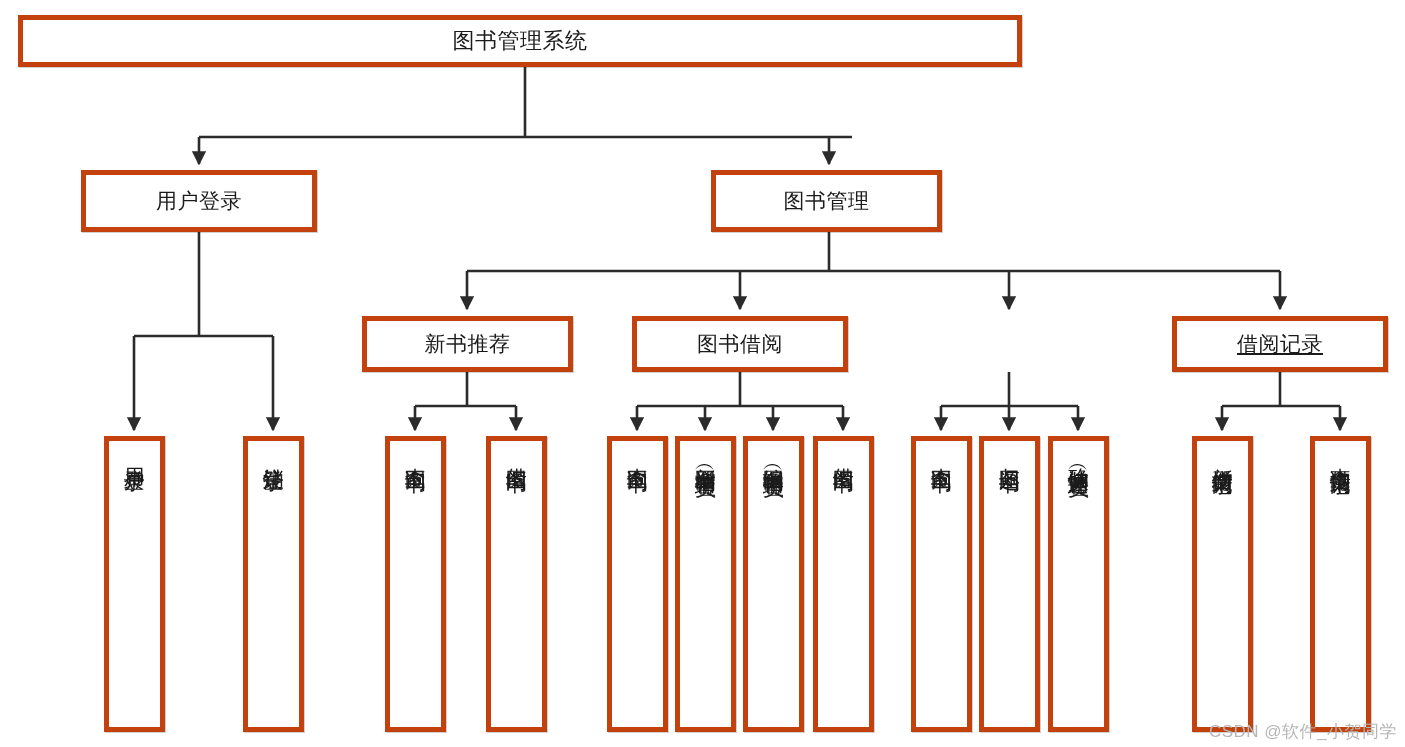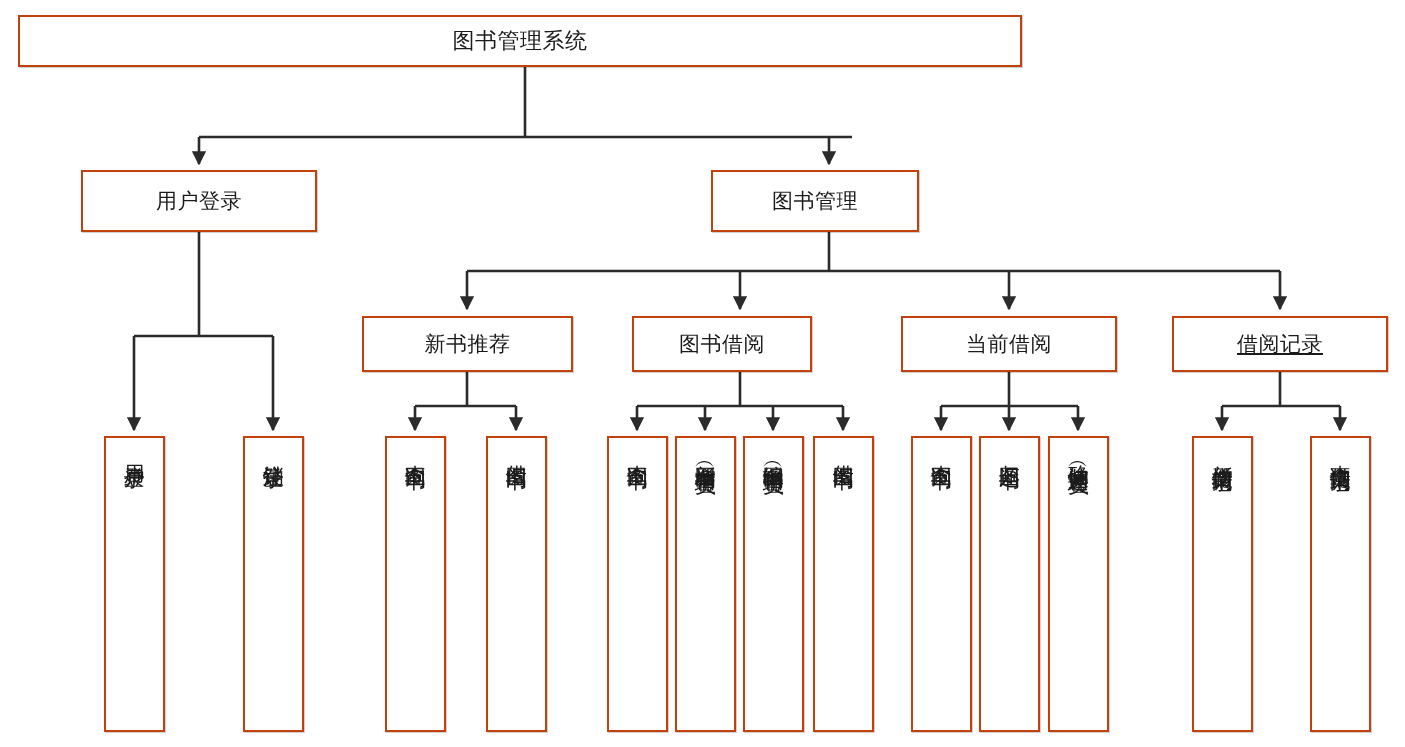--- a/index.html
+++ b/index.html
@@ -29,7 +29,7 @@
   .node {
     position: absolute;
     box-sizing: border-box;
-    border: 2px solid #c2410c;
+    border: 5px solid #c2410c;
     background: #ffffff;
     display: flex;
     align-items: center;

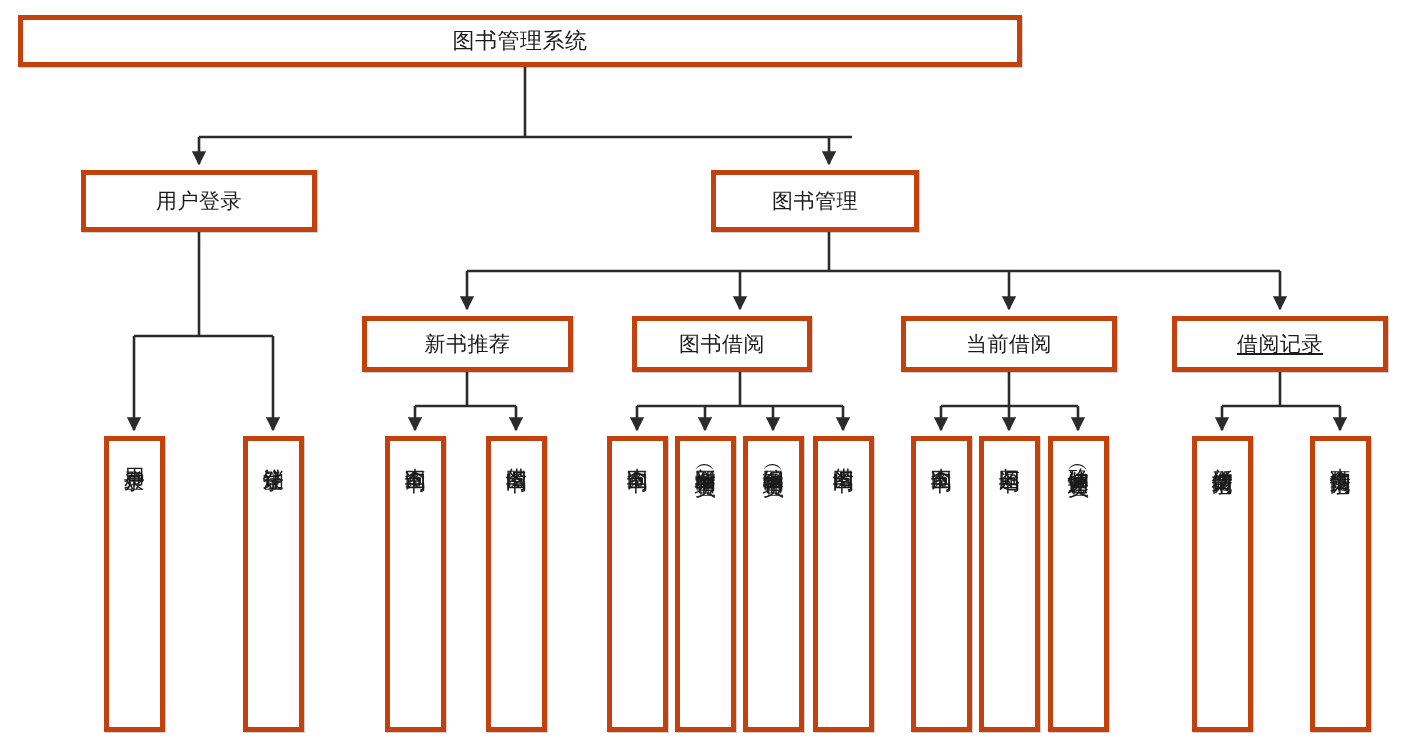--- a/index.html
+++ b/index.html
@@ -135,7 +135,7 @@
   <div class="node horiz" style="left:81px; top:170px; width:236px; height:62px;">
     <span class="label">用户登录</span>
   </div>
-  <div class="node horiz" style="left:711px; top:170px; width:208px; height:62px;">
+  <div class="node horiz" style="left:711px; top:170px; width:231px; height:62px;">
     <span class="label">图书管理</span>
   </div>
 

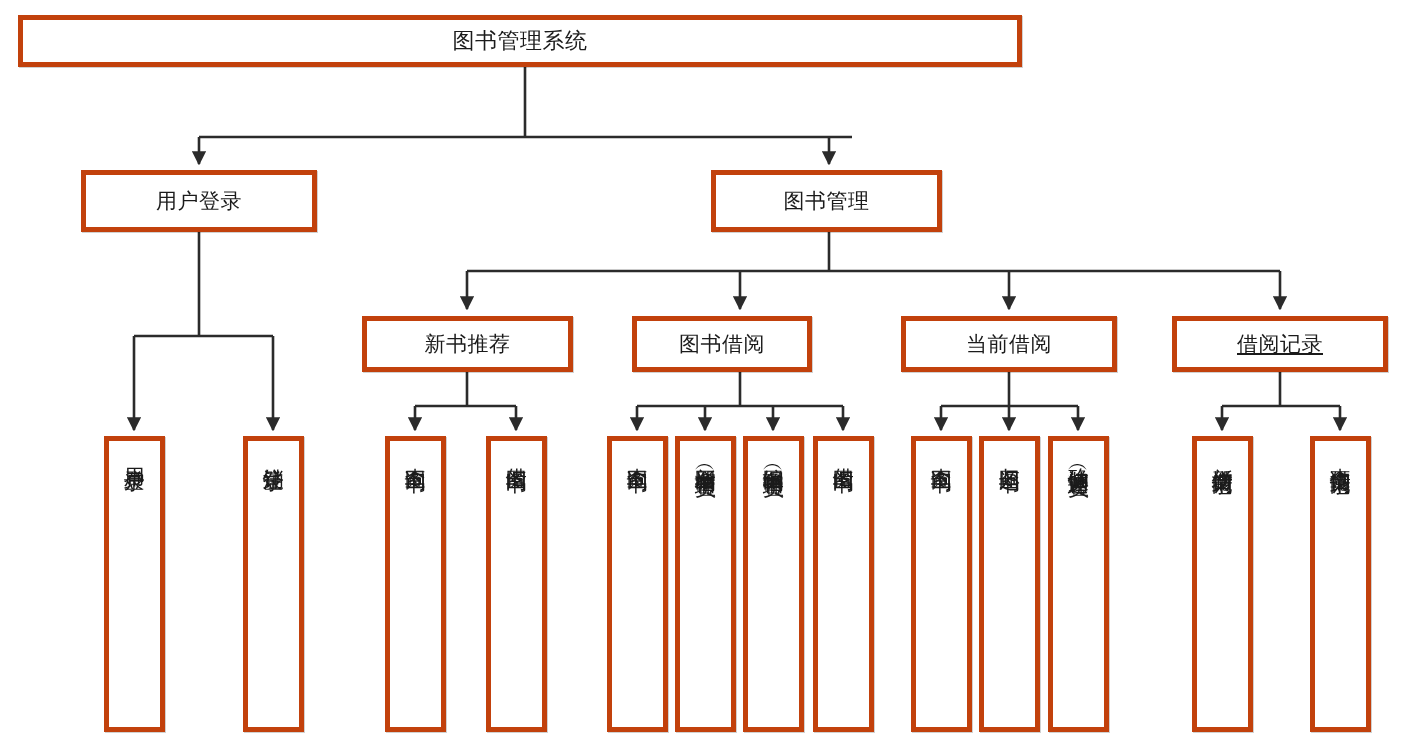--- a/index.html
+++ b/index.html
@@ -142,7 +142,7 @@
   <div class="node horiz" style="left:362px; top:316px; width:211px; height:56px;justify-content:center;">
     <span class="label">新书推荐</span>
   </div>
-  <div class="node horiz" style="left:632px; top:316px; width:180px; height:56px;">
+  <div class="node horiz" style="left:632px; top:316px; width:216px; height:56px;">
     <span class="label">图书借阅</span>
   </div>
   <div class="node horiz" style="left:901px; top:316px; width:216px; height:56px;">

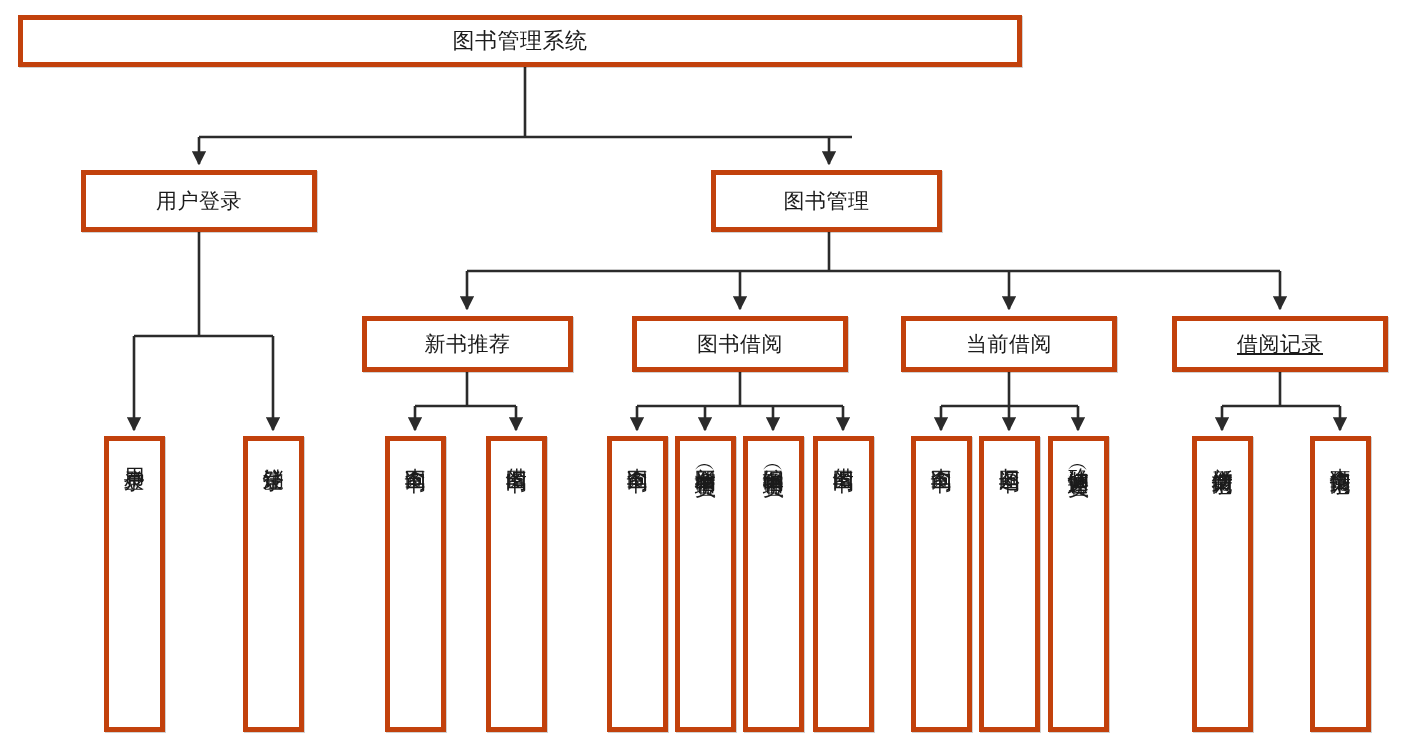--- a/index.html
+++ b/index.html
@@ -145,9 +145,6 @@
   <div class="node horiz" style="left:632px; top:316px; width:216px; height:56px;">
     <span class="label">图书借阅</span>
   </div>
-  <div class="node horiz" style="left:901px; top:316px; width:216px; height:56px;">
-    <span class="label">当前借阅</span>
-  </div>
   <div class="node horiz" style="left:1172px; top:316px; width:216px; height:56px;text-decoration:underline;">
     <span class="label">借阅记录</span>
   </div>

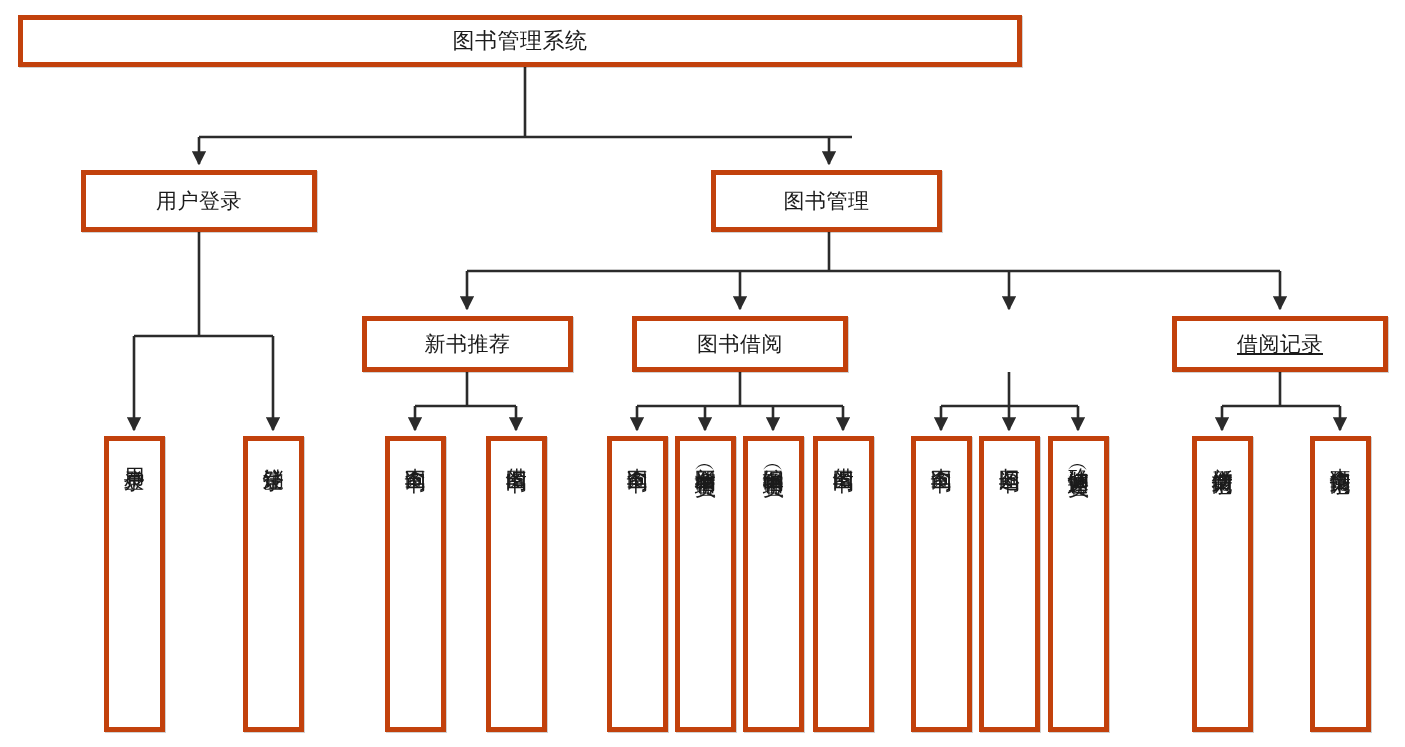--- a/index.html
+++ b/index.html
@@ -193,6 +193,7 @@
     <span class="label">查询借阅记录</span>
   </div>
 
+  <div class="watermark">CSDN @软件_小贺同学</div>
 
 </div>
 

